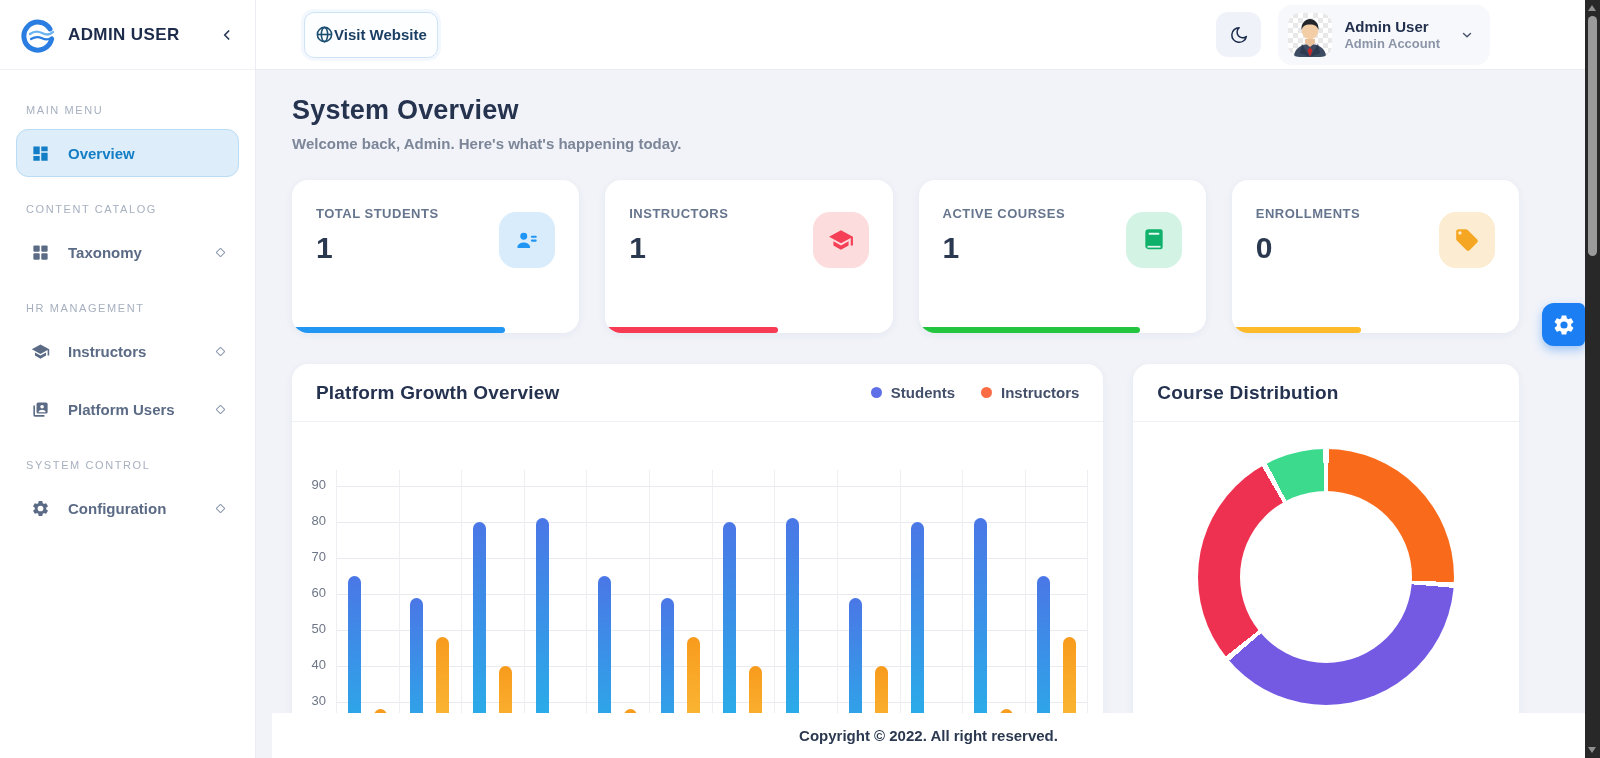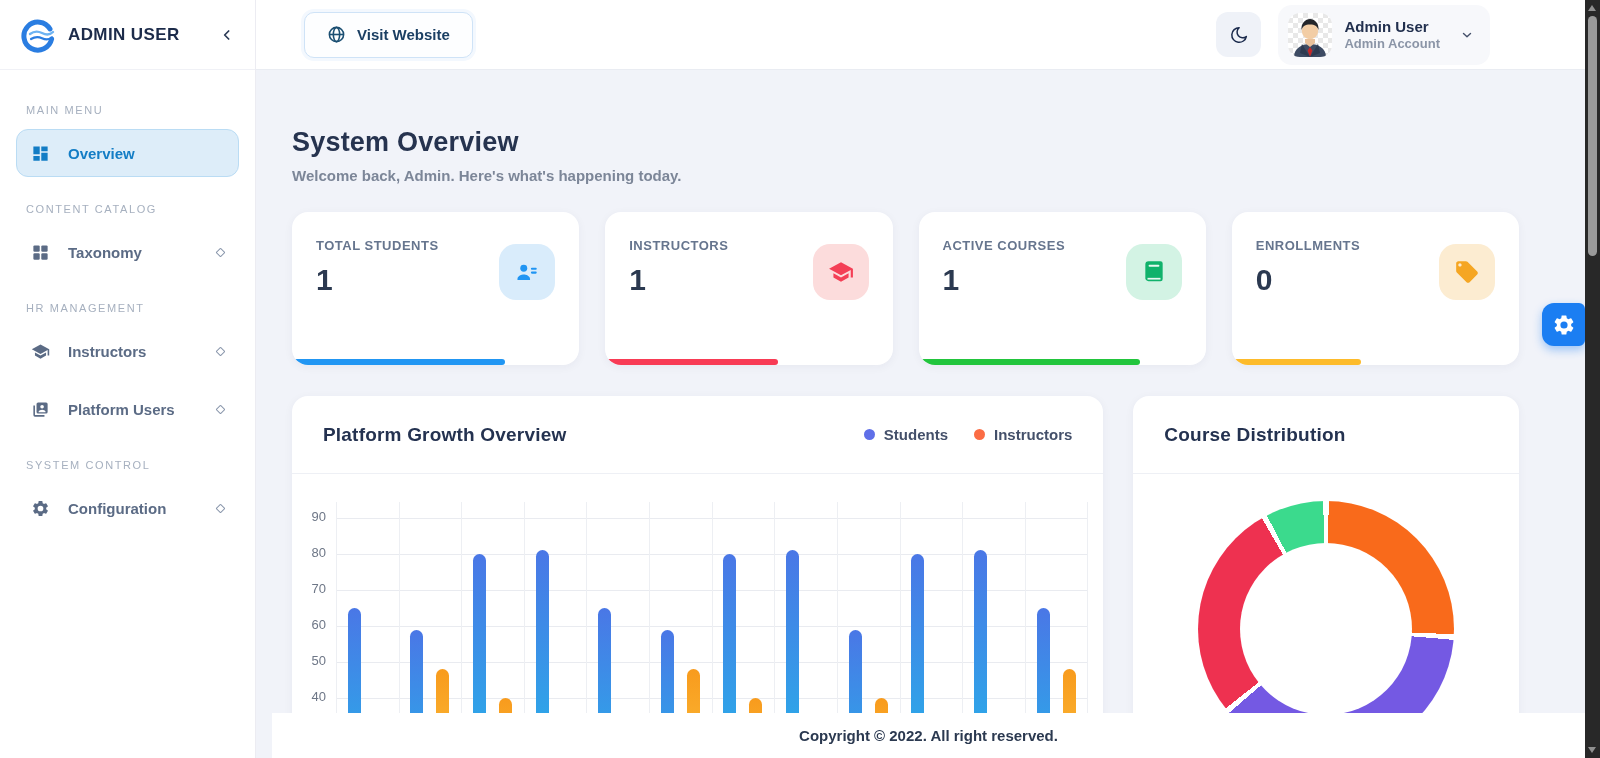--- a/index.html
+++ b/index.html
@@ -27,7 +27,7 @@
 
   
   .topbar { position:absolute; left:256px; top:0; right:15px; height:70px; background:#fff; border-bottom:1px solid #e9ecf2; display:flex; align-items:center; z-index:5; }
-  .visit-btn { margin-left:48px; height:46px; padding:0 22px; border:1px solid #cfe3f7; box-shadow:0 0 0 3px #f3f8fe; border-radius:10px; background:#fdfeff; display:flex; align-items:center; gap:11px; color:#1b3f63; font-weight:700; font-size:15px; cursor:pointer; }
+  .visit-btn { margin-left:48px; height:46px; padding:0 10px; border:1px solid #cfe3f7; box-shadow:0 0 0 3px #f3f8fe; border-radius:10px; background:#fdfeff; display:flex; align-items:center; color:#1b3f63; font-weight:700; font-size:15px; cursor:pointer; }
   .moon-btn { margin-left:auto; width:45px; height:45px; border-radius:12px; background:#eff2f8; display:flex; align-items:center; justify-content:center; cursor:pointer; }
   .profile { margin-left:17px; margin-right:95px; height:60px; background:#f7f8fb; border-radius:14px; padding:8px 16px 8px 10px; display:flex; align-items:center; gap:12px; cursor:pointer; }
   .avatar { width:44px; height:44px; border-radius:12px; overflow:hidden; background:

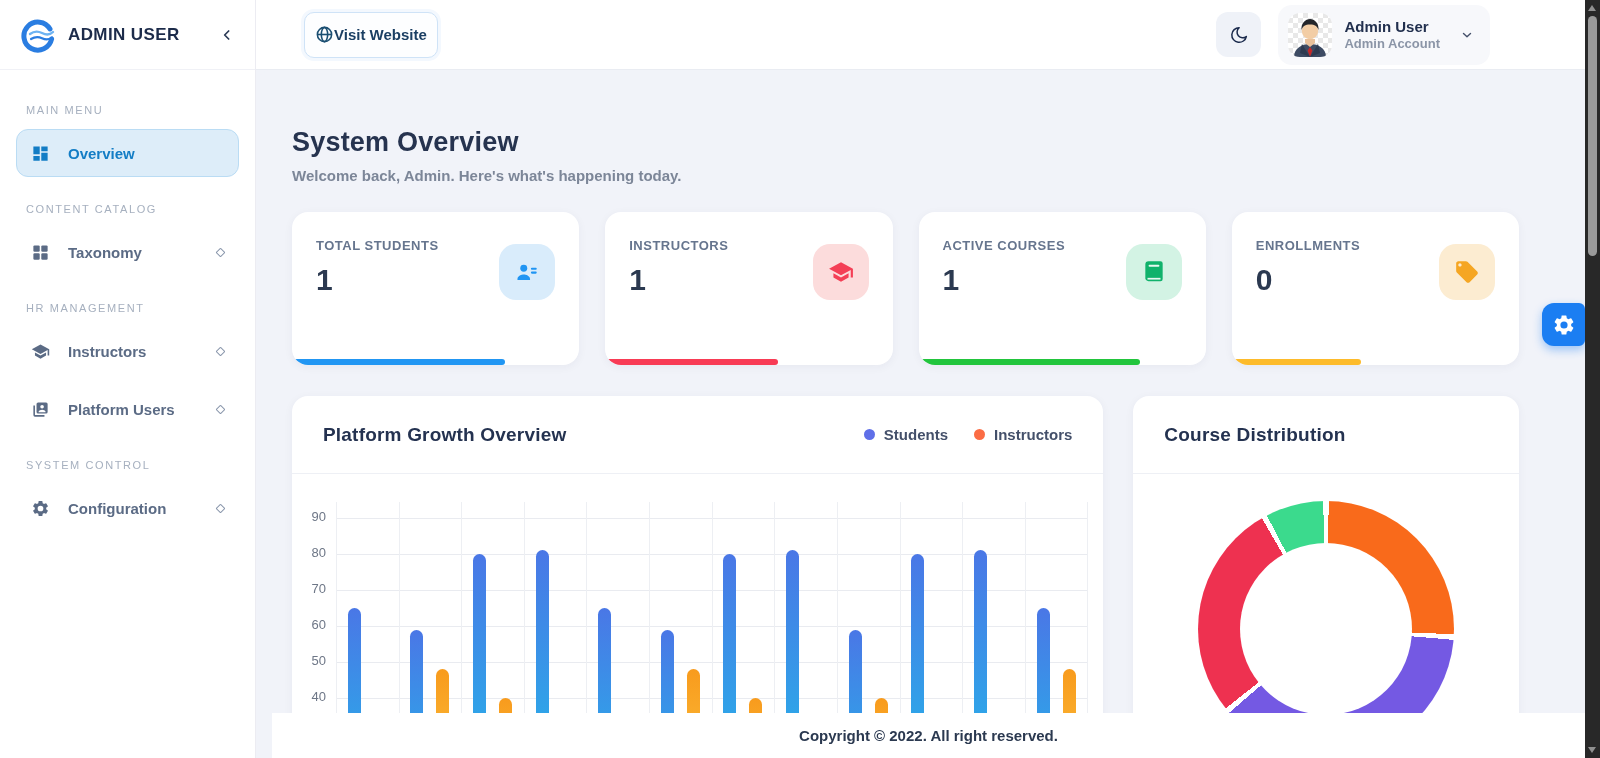--- a/index.html
+++ b/index.html
@@ -38,7 +38,7 @@
 
   
   .content { position:absolute; left:256px; top:70px; right:15px; bottom:0; background:#f1f3f9; border-top-left-radius:16px; padding:25px 66px 0 36px; overflow:hidden; }
-  .page-title { font-size:27px; font-weight:800; color:#26334f; letter-spacing:.2px;margin-top:32px; }
+  .page-title { font-size:27px; font-weight:800; color:#26334f; letter-spacing:.2px; }
   .page-sub { margin-top:9px; font-size:15px; color:#7c8698; font-weight:600; }
 
   .stats-row { display:flex; gap:26px; margin-top:28px; }

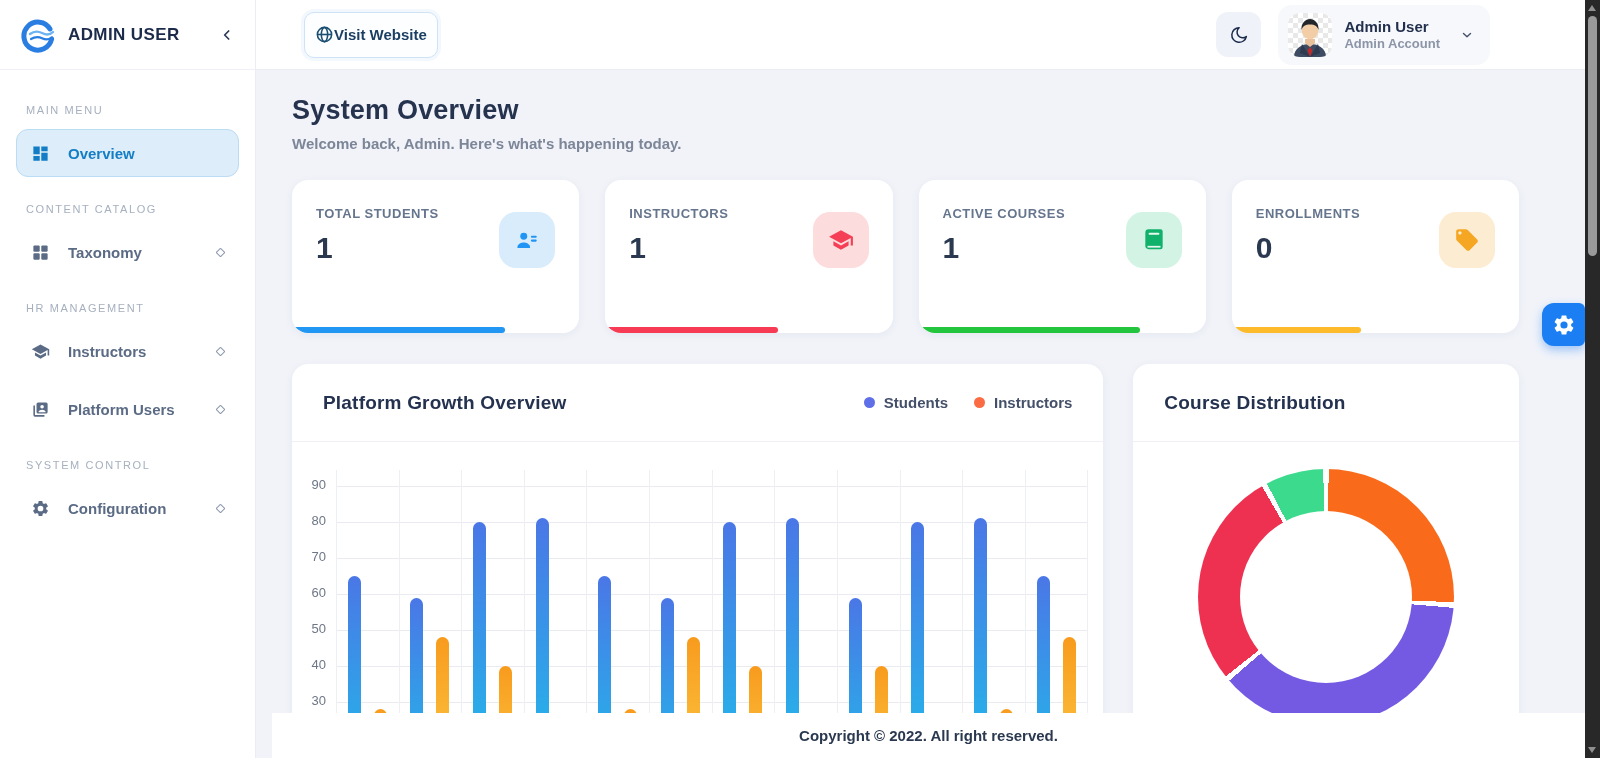--- a/index.html
+++ b/index.html
@@ -53,7 +53,7 @@
   .card { background:#fff; border-radius:16px; box-shadow:0 2px 10px rgba(30,40,80,.05); position:relative; height:432px; }
   .chart-card { flex:810; }
   .donut-card { flex:385; }
-  .card-head { height:78px; display:flex; align-items:center; justify-content:space-between; padding:0 31px; border-bottom:1px solid #eef0f5; }
+  .card-head { height:58px; display:flex; align-items:center; justify-content:space-between; padding:0 24px; border-bottom:1px solid #eef0f5; }
   .card-title { font-size:19px; font-weight:800; color:#243250; letter-spacing:.2px; }
   .legend { display:flex; gap:26px; align-items:center; }
   .legend-item { display:flex; align-items:center; gap:9px; font-size:15px; color:#44506a; font-weight:600; }

